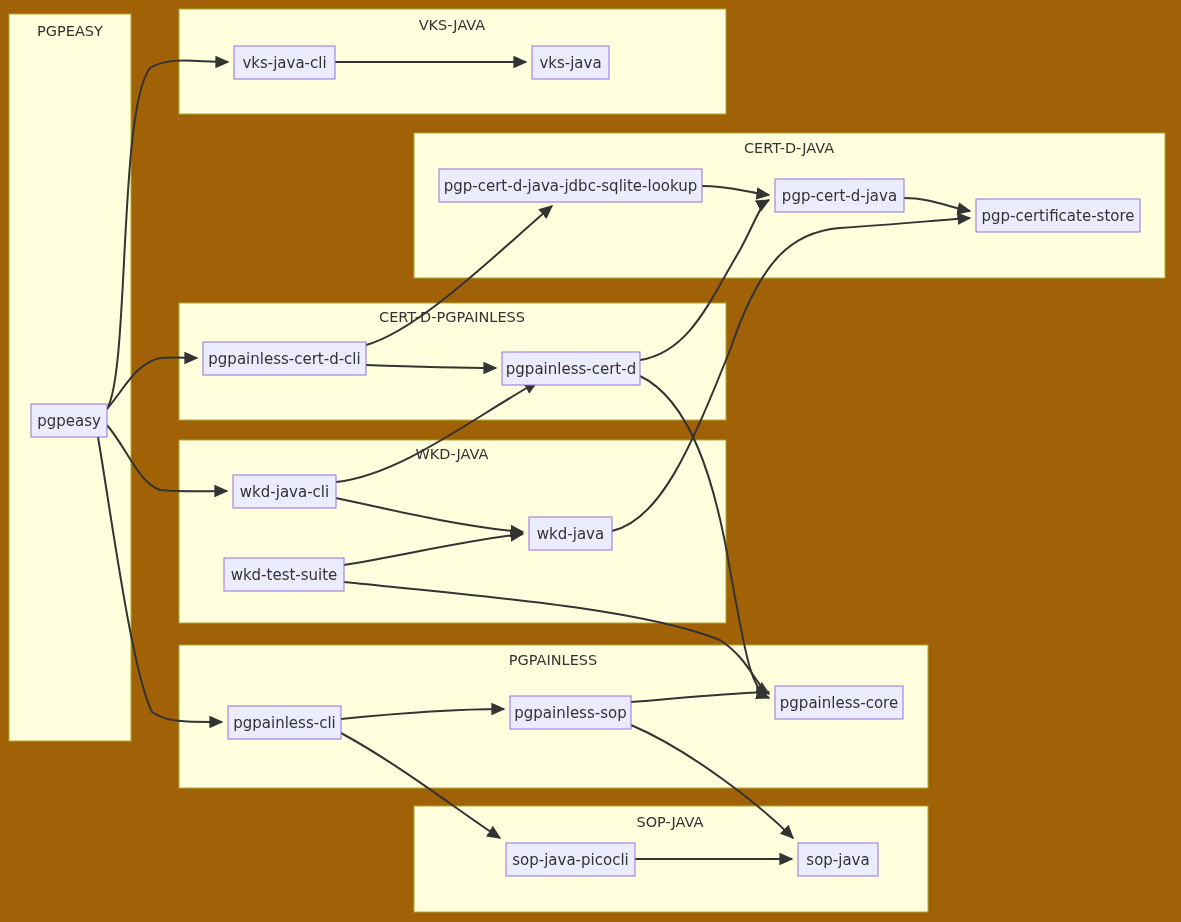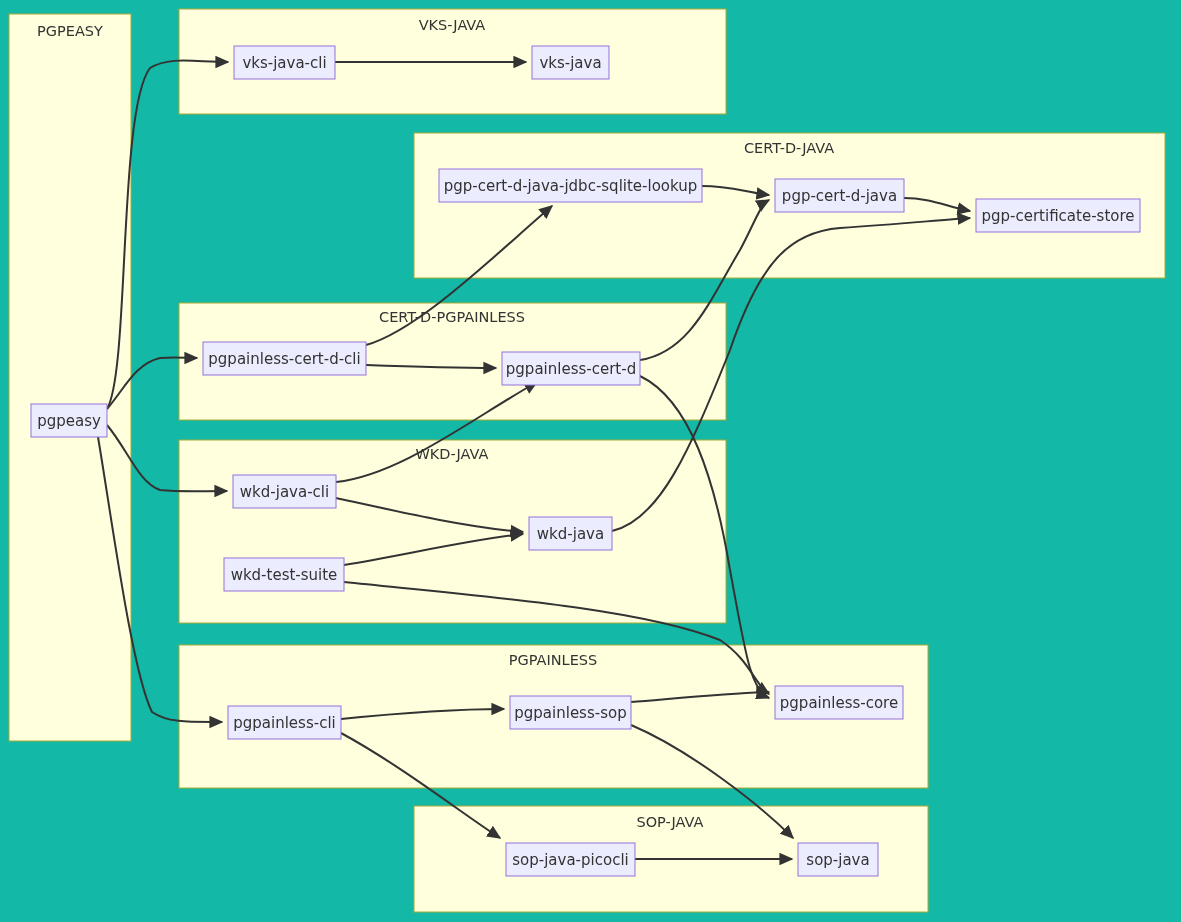--- a/index.html
+++ b/index.html
@@ -11,7 +11,7 @@
     position: relative;
     width: 1181px;
     height: 922px;
-    background: #14b8a6;
+    background: #a16207;
     font-family: "DejaVu Sans", "Liberation Sans", sans-serif;
     overflow: hidden;
   }

